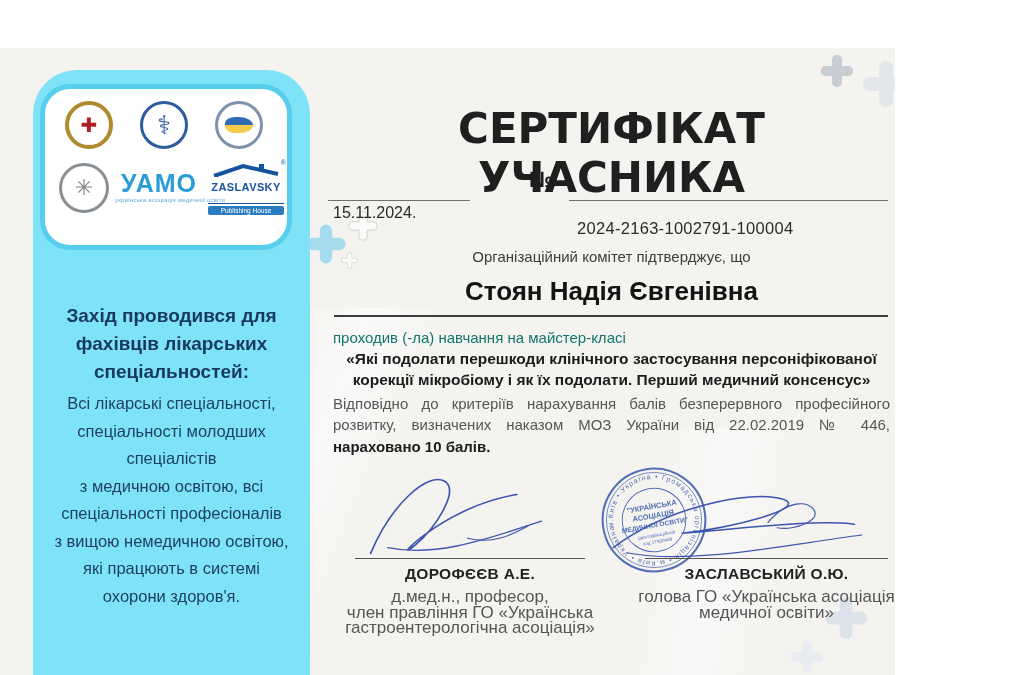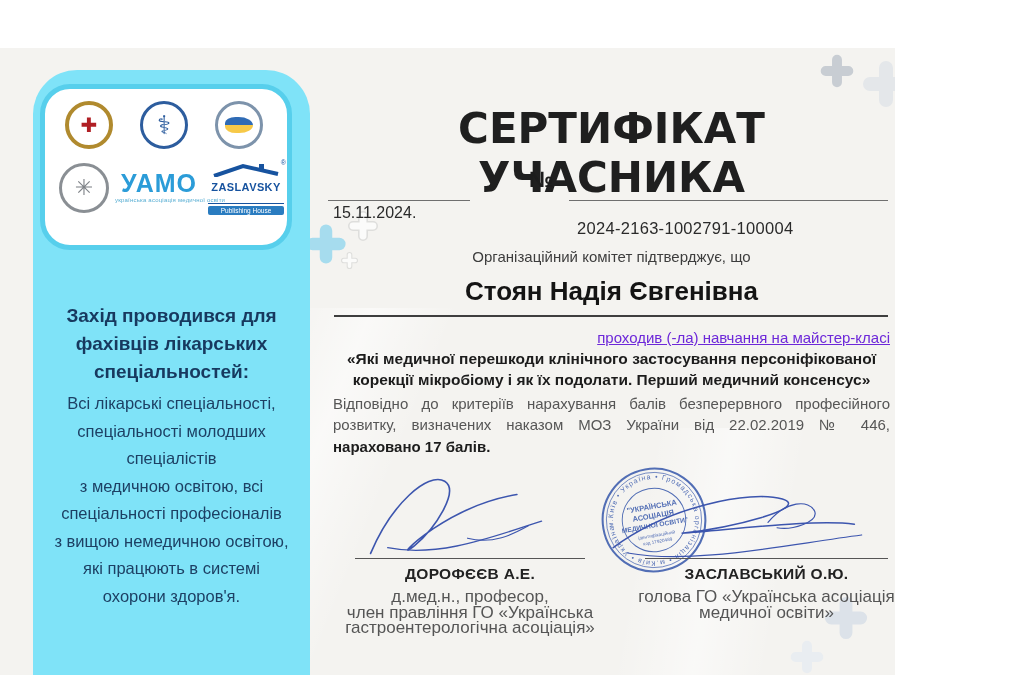--- a/index.html
+++ b/index.html
@@ -58,8 +58,8 @@
   .pname   { position:absolute; left:333px; top:228px; width:557px; text-align:center;
              font-size:26px; font-weight:700; color:#141414; }
   .pname-line { position:absolute; left:334px; top:267px; width:554px; border-top:2px solid #3e3e3e; }
-  .intro  { position:absolute; left:333px; top:281px; width:557px; text-align:right;
-            font-size:15px; color:#6d28d9;text-decoration:underline; }
+  .intro  { position:absolute; left:333px; top:281px; width:557px; text-align:left;
+            font-size:15px; color:#0f766e; }
   .ct     { position:absolute; left:325px; width:573px; text-align:center;
             font-size:15.5px; font-weight:700; color:#1c1c1c; }
   .pline  { position:absolute; left:333px; width:557px; font-size:15px; color:#565656;

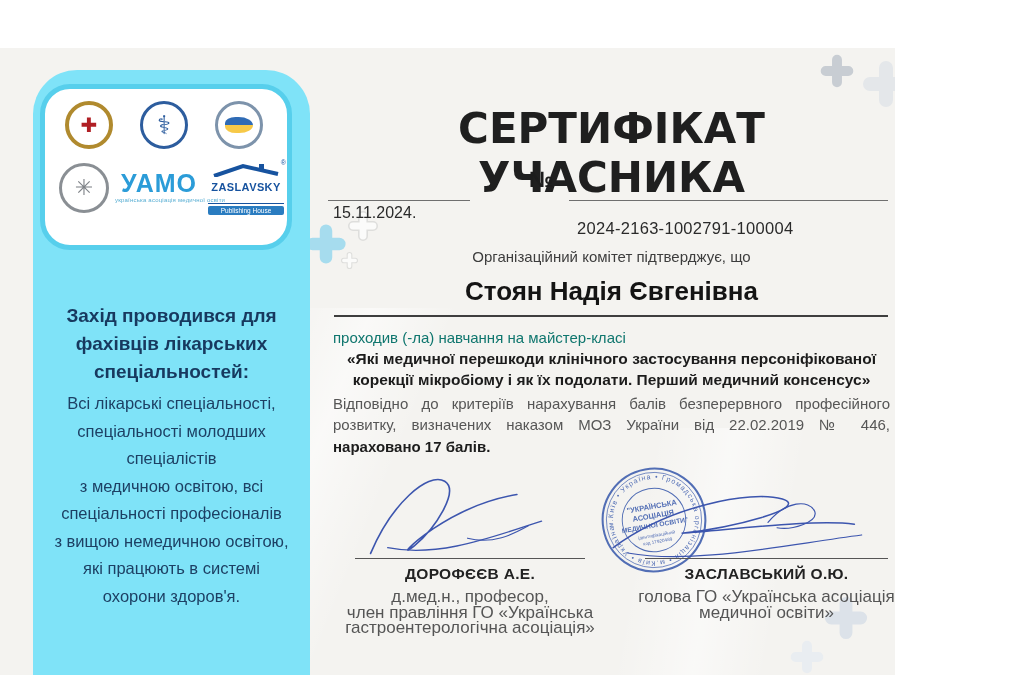--- a/index.html
+++ b/index.html
@@ -158,7 +158,7 @@
     <div class="pname">Стоян Надія Євгенівна</div>
     <div class="pname-line"></div>
     <div class="intro">проходив (-ла) навчання на майстер-класі</div>
-    <div class="ct" style="top:302px">«Які медичної перешкоди клінічного застосування персоніфікованої</div>
+    <div class="ct" style="top:302px">«Які подолати перешкоди клінічного застосування персоніфікованої</div>
     <div class="ct" style="top:323px">корекції мікробіому і як їх подолати. Перший медичний консенсус»</div>
     <div class="pline" style="top:347px">Відповідно до критеріїв нарахування балів безперервного професійного</div>
     <div class="pline" style="top:368px">розвитку, визначених наказом МОЗ України від 22.02.2019 № 446,</div>

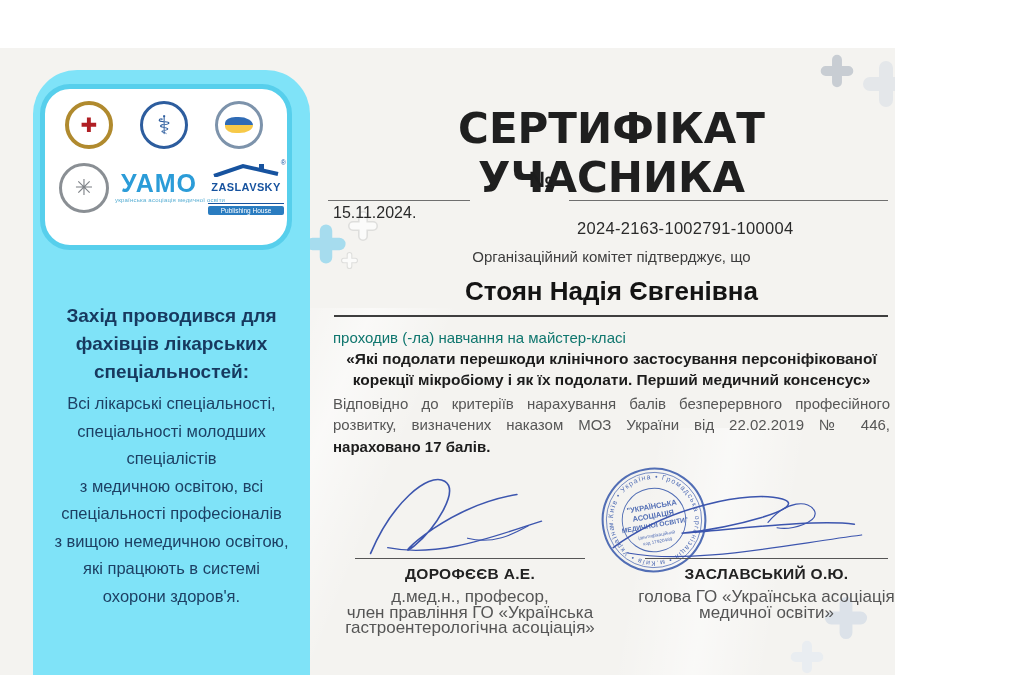--- a/index.html
+++ b/index.html
@@ -162,7 +162,7 @@
     <div class="ct" style="top:323px">корекції мікробіому і як їх подолати. Перший медичний консенсус»</div>
     <div class="pline" style="top:347px">Відповідно до критеріїв нарахування балів безперервного професійного</div>
     <div class="pline" style="top:368px">розвитку, визначених наказом МОЗ України від 22.02.2019 № 446,</div>
-    <div class="pbold">нараховано 17 балів.</div>
+    <div class="pbold">нараховано 10 балів.</div>
 
     <svg class="stamp" viewBox="0 0 120 120">
       <defs>

